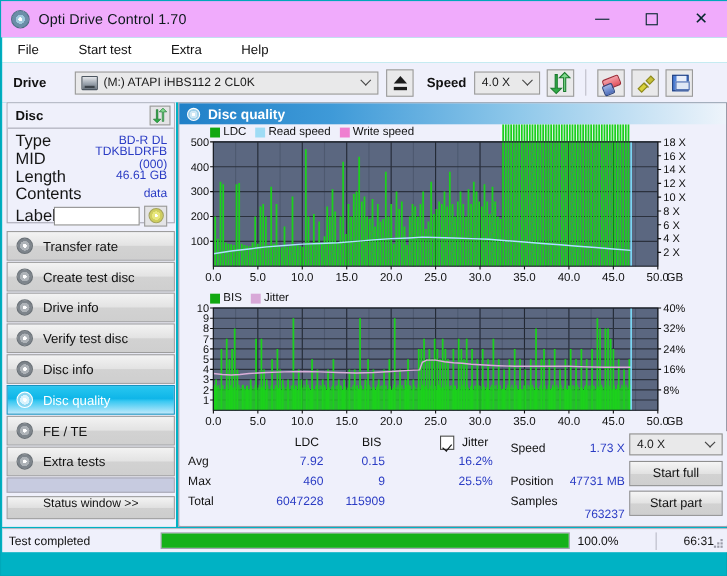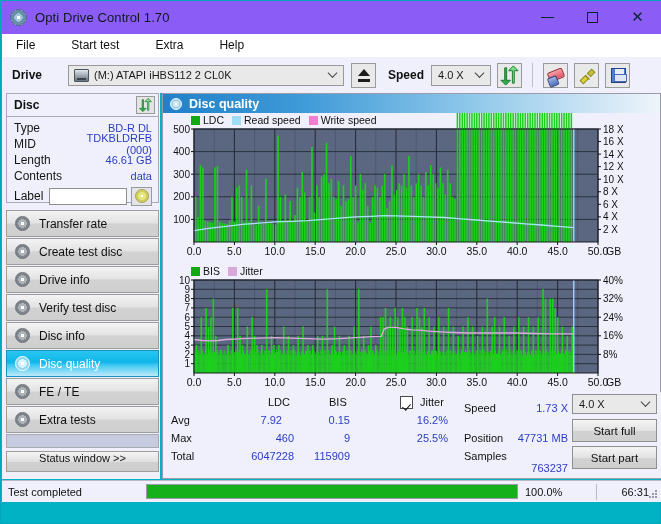--- a/index.html
+++ b/index.html
@@ -20,7 +20,7 @@
   
   #titlebar {
     position: absolute; left: 0; top: 0; width: 661px; height: 33px;
-    background: #8b5cf6;
+    background: #f0abfc;
     display: flex; align-items: center;
   }
   #title-icon {

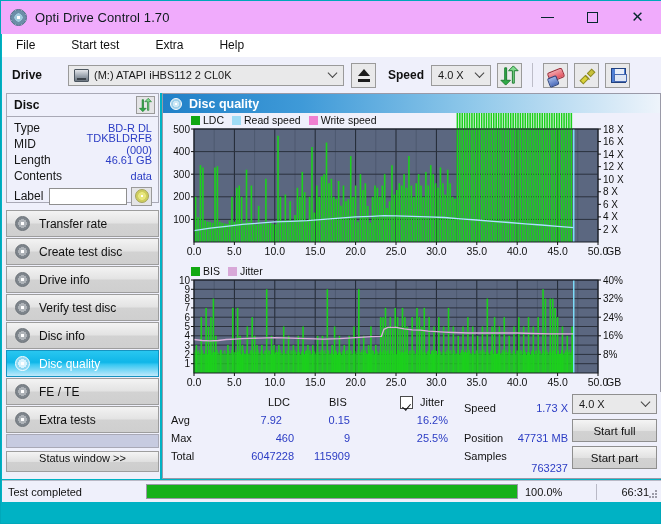--- a/index.html
+++ b/index.html
@@ -134,7 +134,7 @@
     background:#e4e4e6; border:1px solid #9a9a9a;
   }
   .disc-row { display:flex; align-items:center; height:16px; padding: 0 6px 0 7px; }
-  .disc-key { font-size: 12px; color:#151515; width: 62px; }
+  .disc-key { font-size: 15px; color:#151515; width: 62px; }
   .disc-val { font-size: 11px; color:#2b3cc4; flex:1; text-align: right; }
   #label-row { display:flex; align-items:center; height:22px; padding-left:7px; padding-right:4px; margin-top:1px;}
   #label-input {

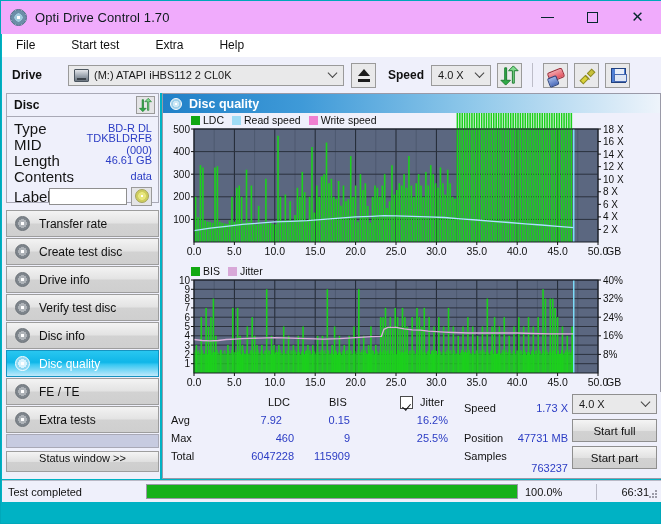--- a/index.html
+++ b/index.html
@@ -1637,7 +1637,7 @@
       <span class="st" style="left:256px; top:4px;">Jitter</span>
 
       <span class="st" style="left:7px; top:22px;">Avg</span>
-      <span class="stv" style="left:66px; top:22px; width:52px;">7.92</span>
+      <span class="stv" style="left:78px; top:22px; width:52px;">7.92</span>
       <span class="stv" style="left:140px; top:22px; width:46px;">0.15</span>
       <span class="stv" style="left:228px; top:22px; width:56px;">16.2%</span>
 

